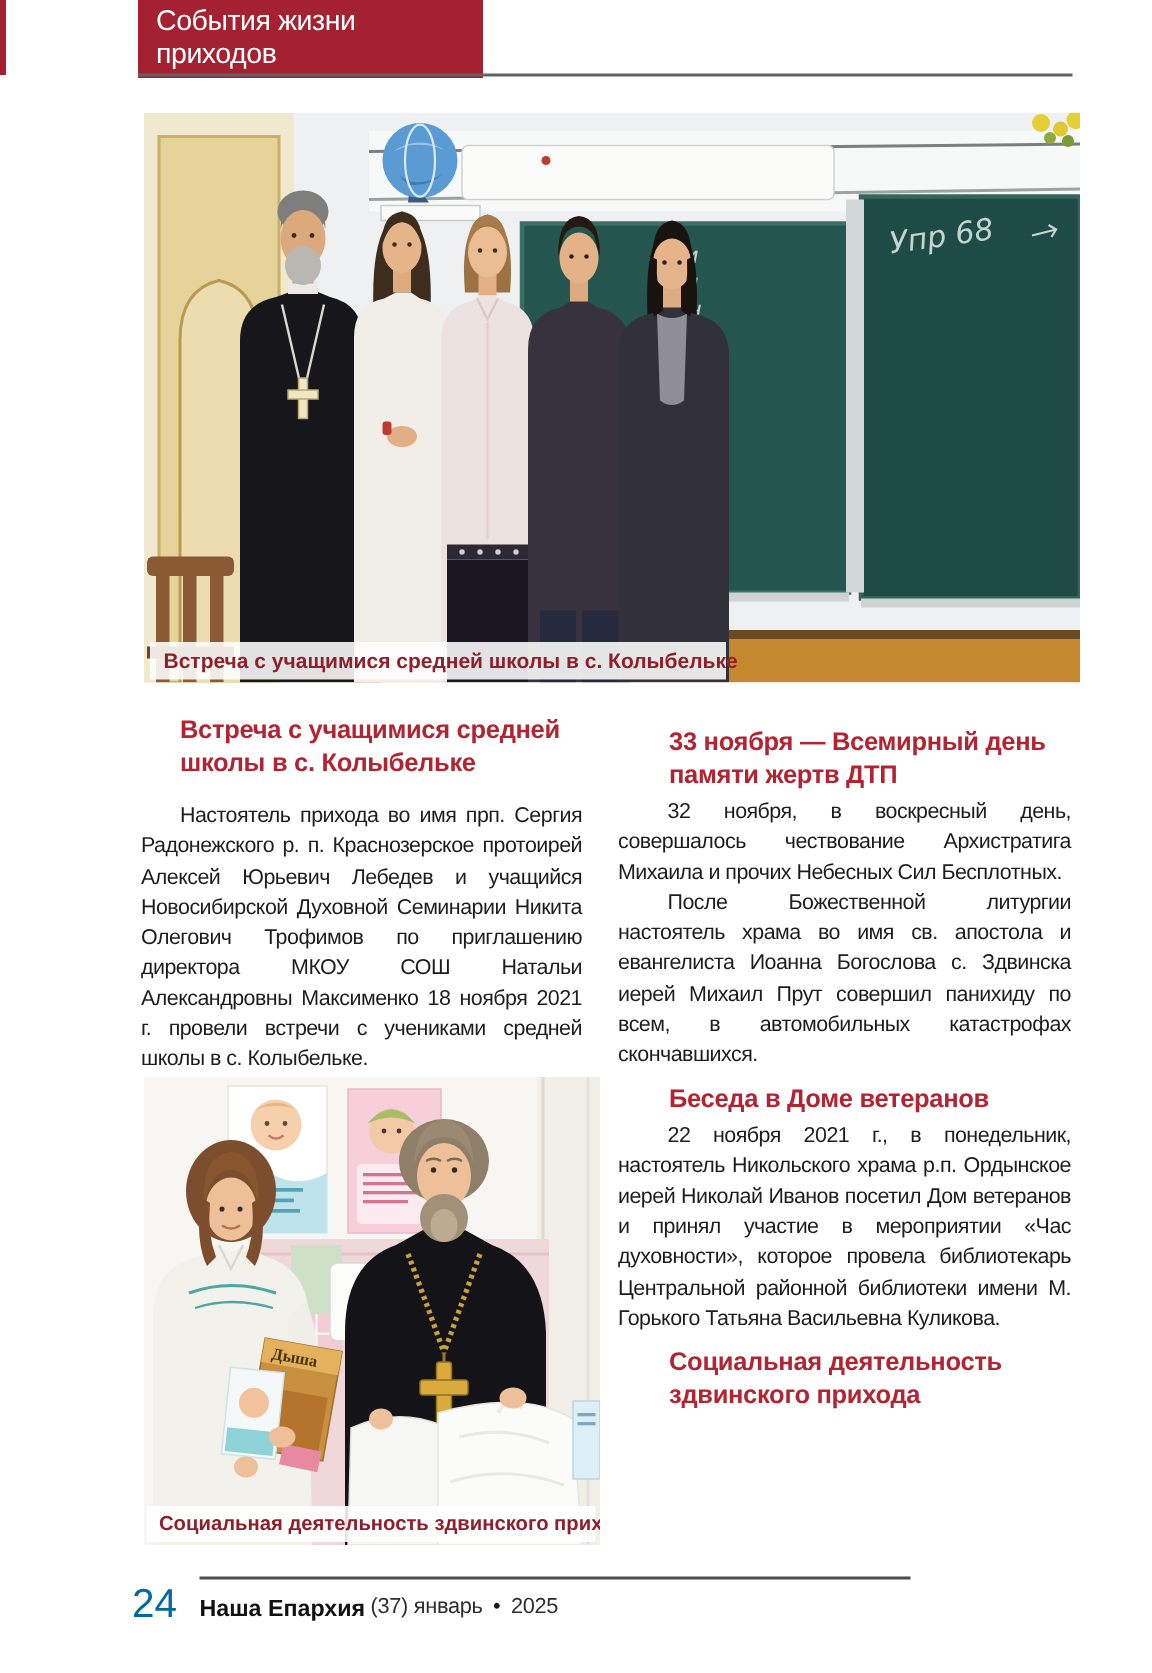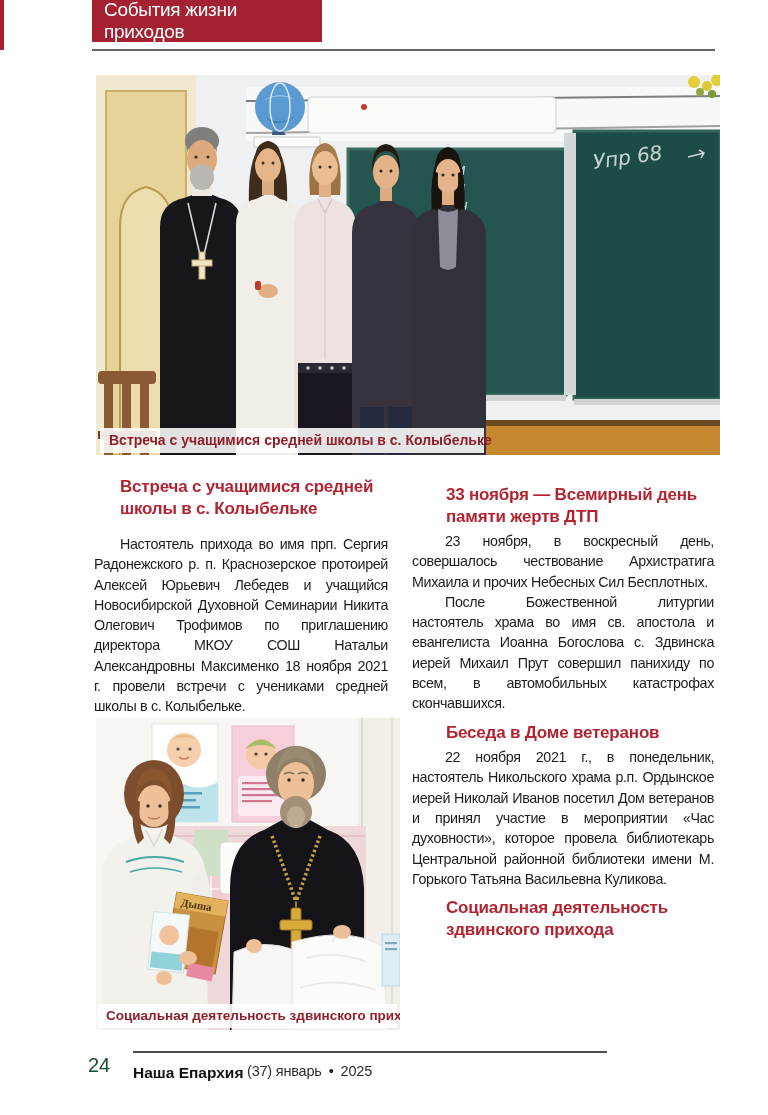--- a/index.html
+++ b/index.html
@@ -7,7 +7,7 @@
         font-family:"Liberation Sans",sans-serif;}
   
   .edge-strip{position:absolute;left:0;top:0;width:4px;height:50px;background:#a32130;}
-  .header-tab{position:absolute;left:92px;top:0;width:230px;height:42px;background:#a32130;
+  .header-tab{position:absolute;left:92px;top:0;width:230px;height:52px;background:#a32130;
               color:#fff;font-size:19px;letter-spacing:-0.3px;display:flex;align-items:center;
               padding-left:12px;box-sizing:border-box;}
   .header-rule{position:absolute;left:92px;top:49px;width:623px;height:2px;background:#636363;}

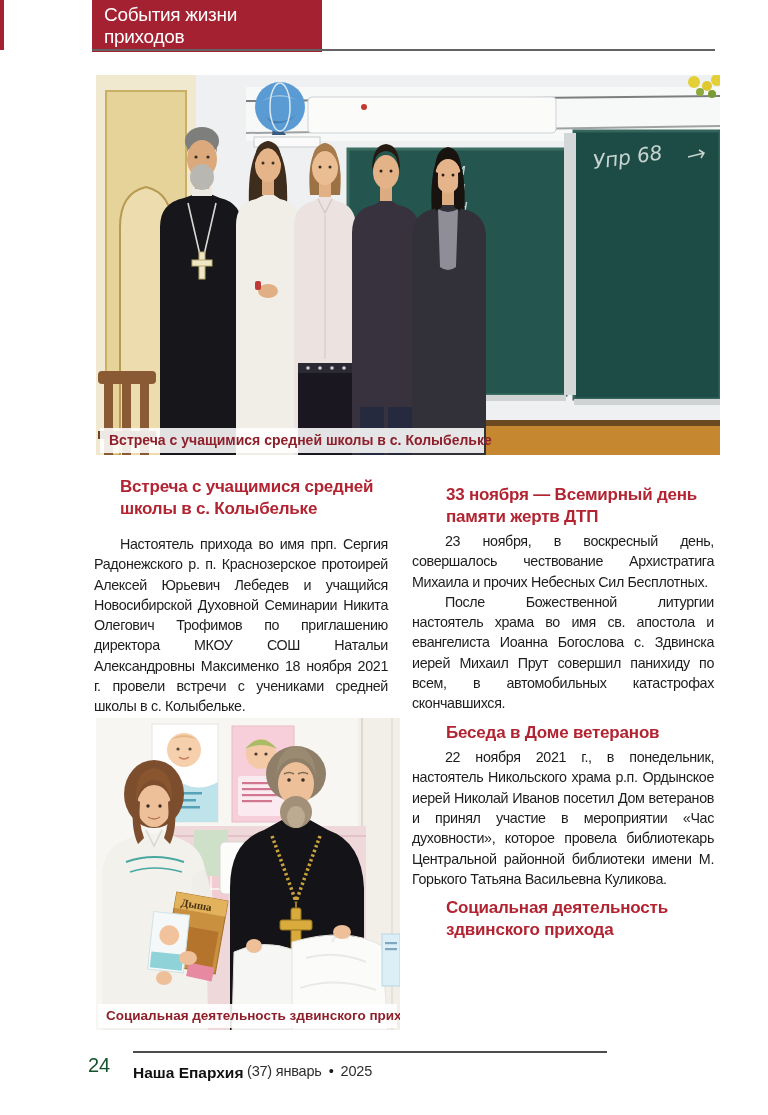--- a/index.html
+++ b/index.html
@@ -196,7 +196,7 @@
 
   <div class="col col-right">
     <div class="red-head">33 ноября — Всемирный день памяти жертв ДТП</div>
-    <p>23 ноября, в воскресный день, совершалось чествование Архистратига Михаила и прочих Небесных Сил Бесплотных.</p>
+    <p>32 ноября, в воскресный день, совершалось чествование Архистратига Михаила и прочих Небесных Сил Бесплотных.</p>
     <p>После Божественной литургии настоятель храма во имя св. апостола и евангелиста Иоанна Богослова с. Здвинска иерей Михаил Прут совершил панихиду по всем, в автомобильных катастрофах скончавшихся.</p>
     <div class="red-head">Беседа в Доме ветеранов</div>
     <p>22 ноября 2021 г., в понедельник, настоятель Никольского храма р.п. Ордынское иерей Николай Иванов посетил Дом ветеранов и принял участие в мероприятии «Час духовности», которое провела библиотекарь Центральной районной библиотеки имени М. Горького Татьяна Васильевна Куликова.</p>

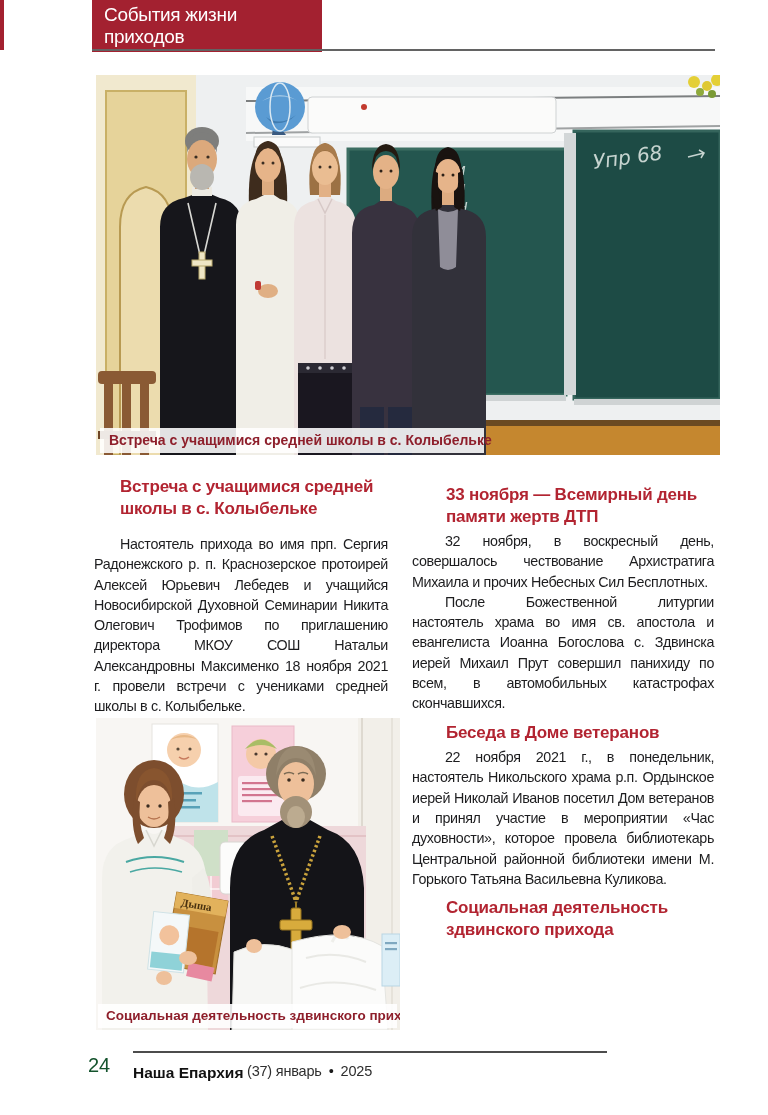--- a/index.html
+++ b/index.html
@@ -34,7 +34,7 @@
   .col-right .red-head{padding-left:34px;}
   
   .footer-rule{position:absolute;left:133px;top:1051px;width:474px;height:2px;background:#4c4c4c;}
-  .page-number{position:absolute;left:88px;top:1054px;font-size:20px;color:#14532d;}
+  .page-number{position:absolute;left:88px;top:1054px;font-size:27px;color:#0369a1;}
   .footer-title{position:absolute;left:133px;top:1064px;font-size:15.5px;font-weight:bold;color:#111;}
   .footer-issue{position:absolute;left:247px;top:1063px;font-size:14.5px;color:#2e2e2e;letter-spacing:-0.2px;}
   .footer-issue .sep{margin:0 7px;color:#1a1a1a;}

